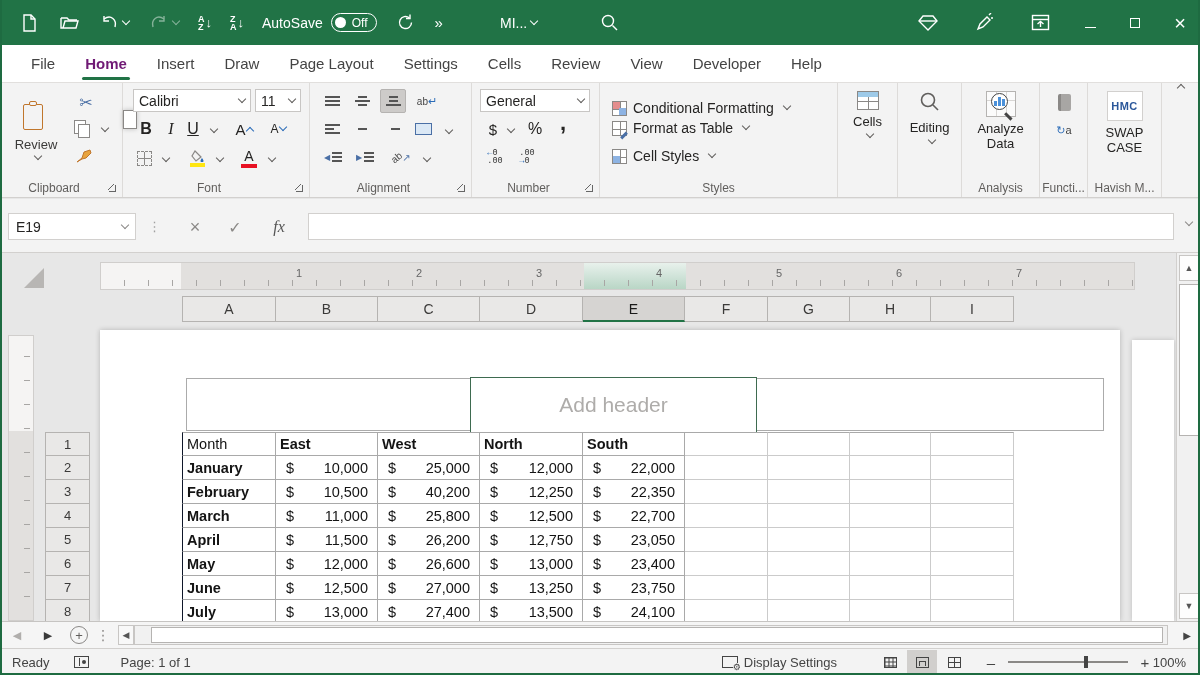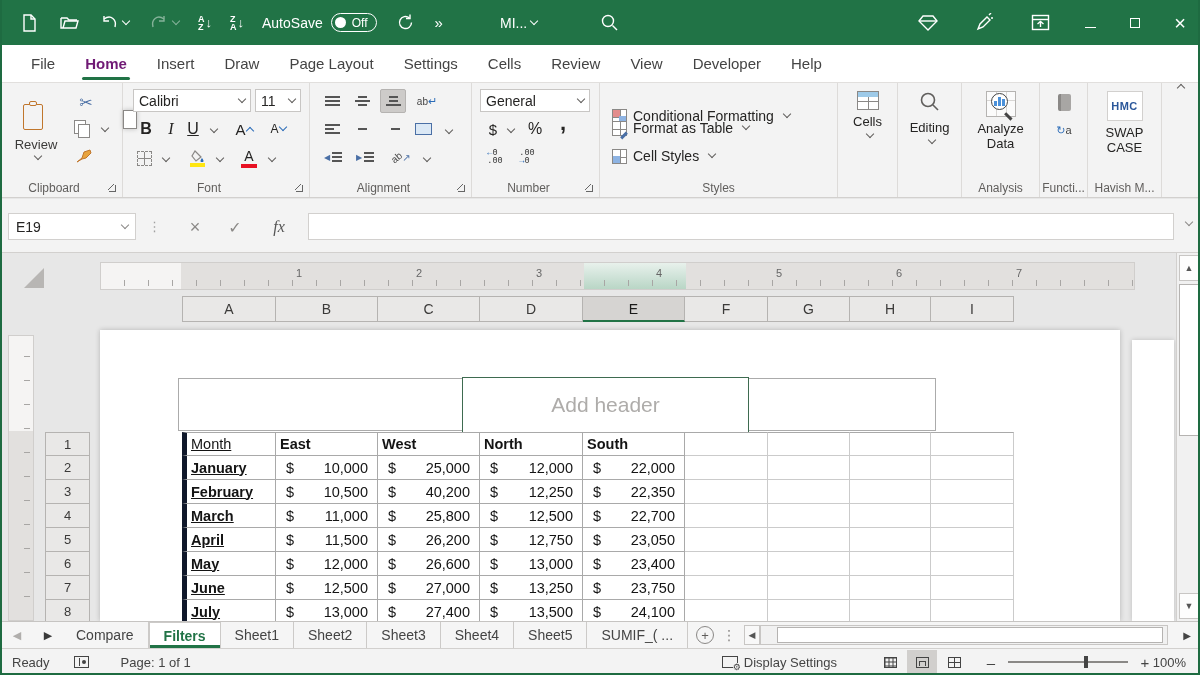--- a/index.html
+++ b/index.html
@@ -478,7 +478,7 @@
     </div>
 
     <div class="rgroup" style="left:600px;width:238px;">
-      <div class="styrow" style="position:absolute;left:6px;top:20px;justify-content:space-between;">
+      <div class="styrow" style="position:absolute;left:6px;top:12px;justify-content:space-between;">
         <span class="ic-grid cf"></span>
         <span>Conditional Formatting</span>
           <span class="cv gcv"></span>

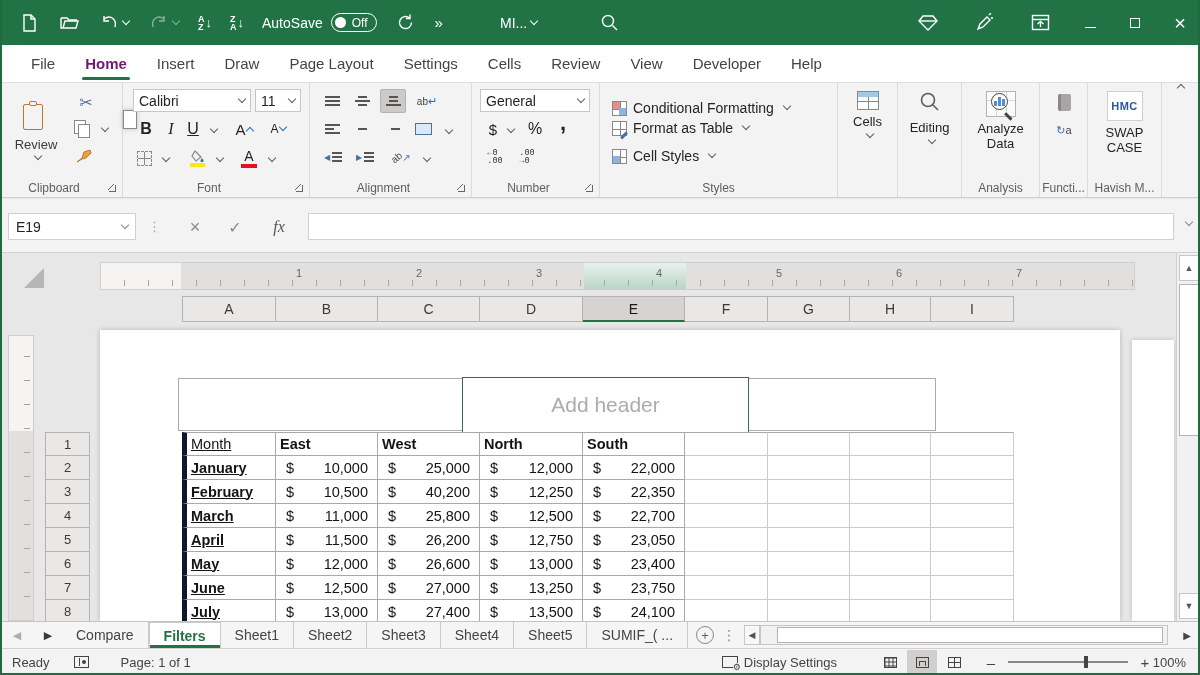--- a/index.html
+++ b/index.html
@@ -142,7 +142,7 @@
   .colcell.sel{background:#d6d4d2;border-bottom:2px solid #217346;color:#1a1a1a;}
   .page{position:absolute;left:100px;top:77px;width:1020px;height:291px;background:#fff;box-shadow:0 0 5px rgba(0,0,0,.22);}
   .page2{position:absolute;left:1132px;top:87px;width:42px;height:281px;background:#fff;box-shadow:0 0 5px rgba(0,0,0,.18);}
-  .hdrstrip{position:absolute;left:178px;top:125px;width:758px;height:53px;border:1px solid #ababab;background:#fff;}
+  .hdrstrip{position:absolute;left:186px;top:125px;width:918px;height:53px;border:1px solid #ababab;background:#fff;}
   .hdrcenter{position:absolute;left:283px;top:-2px;width:287px;height:56px;border:1.5px solid #3e6b50;background:#fff;display:flex;align-items:center;justify-content:center;font-size:21px;color:#aeacaa;cursor:text;}
   .rowhdr{position:absolute;left:45px;top:179px;width:45px;}
   .rowcell{width:45px;height:24px;border:1px solid #b5b3b1;border-top:none;background:#e9e8e7;display:flex;align-items:center;justify-content:center;font-size:13px;color:#3b3a39;cursor:pointer;}

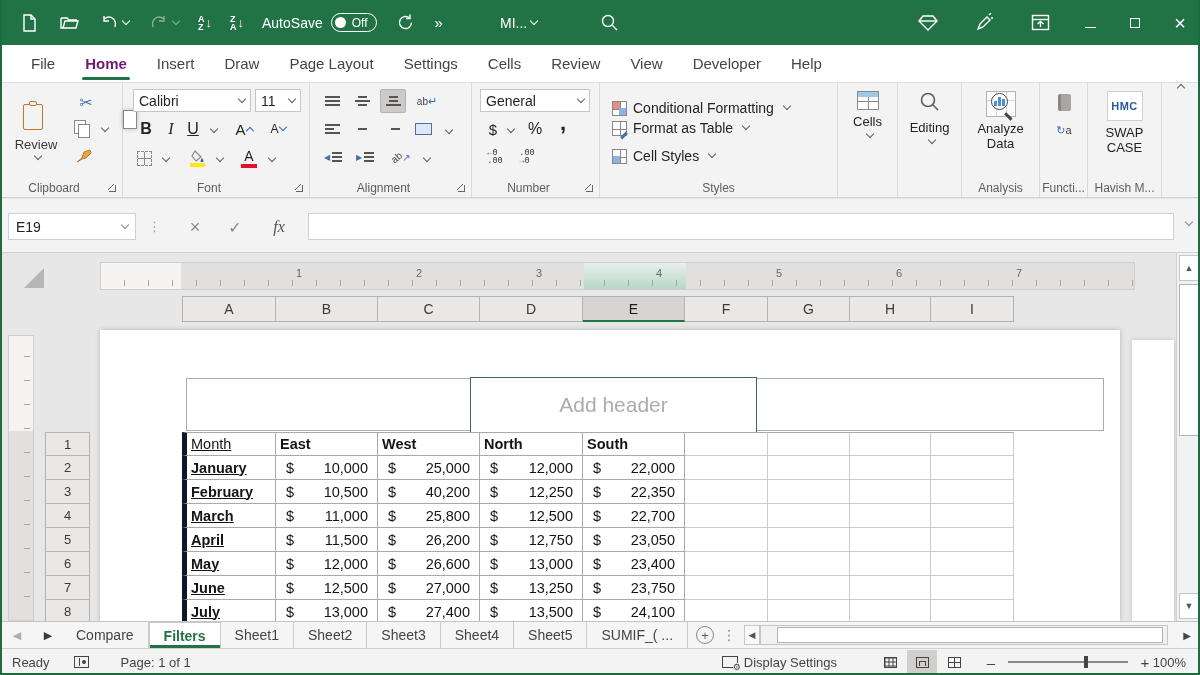--- a/index.html
+++ b/index.html
@@ -151,7 +151,7 @@
   .grow{display:flex;height:24px;}
   .gcell{height:24px;border-right:1px solid #cbcbcb;border-bottom:1px solid #cbcbcb;font-size:14.5px;display:flex;align-items:center;padding:0 4px;color:#141414;background:#fff;overflow:hidden;white-space:nowrap;}
   .grow:first-child .gcell{border-top:1px solid #a9a9a9;}
-  .gcell:first-child{border-left:5px solid #0f172a;text-decoration:underline;}
+  .gcell:first-child{border-left:1px solid #0f172a;}
   .gcell.tbl{border-right-color:#a9a9a9;border-bottom-color:#a9a9a9;}
   .gcell.b{font-weight:bold;}
   .gcell.money{justify-content:space-between;padding:0 9px 0 10px;}

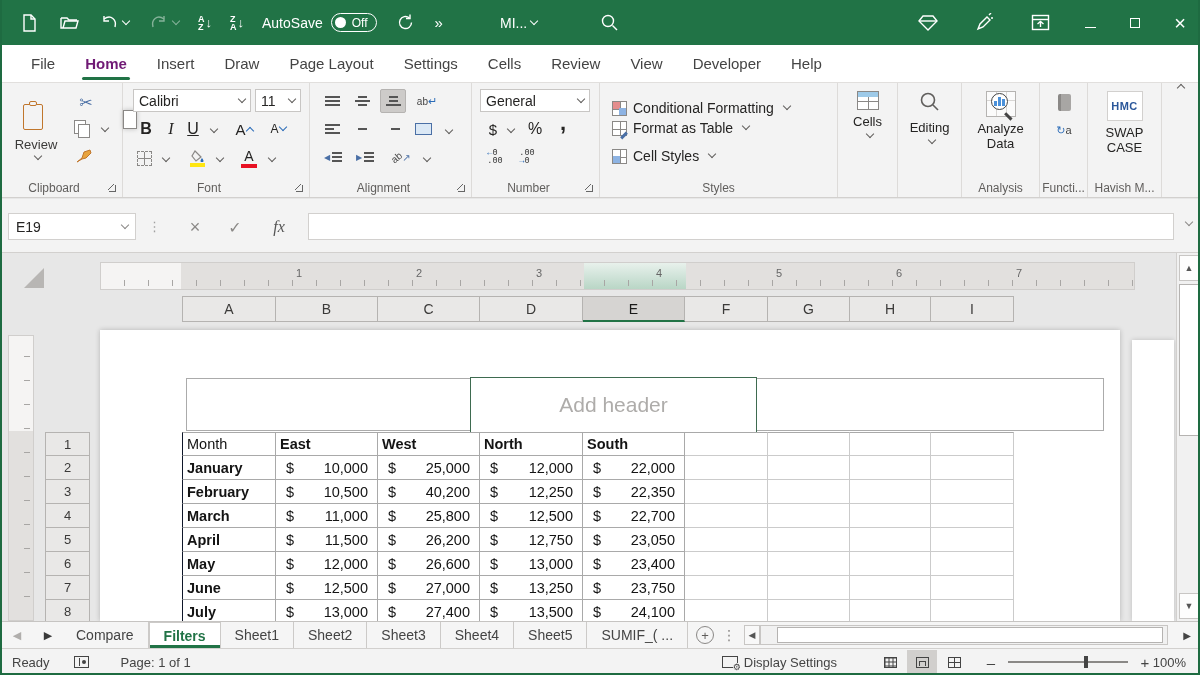--- a/index.html
+++ b/index.html
@@ -798,16 +798,6 @@
   <div class="tabbar">
     <span class="navarr" style="color:#b0aeac;">◀</span>
     <span class="navarr" style="color:#3a3a3a;width:28px;">▶</span>
-    <div id="stabs" style="display:flex;align-items:stretch;">
-        <div class="stab">Compare</div>
-        <div class="stab active">Filters</div>
-        <div class="stab">Sheet1</div>
-        <div class="stab">Sheet2</div>
-        <div class="stab">Sheet3</div>
-        <div class="stab">Sheet4</div>
-        <div class="stab">Sheet5</div>
-        <div class="stab">SUMIF_( ...</div>
-      </div>
     <span class="newsheet">+</span>
     <span class="tb-dots">⋮</span>
     <div class="hscroll">

